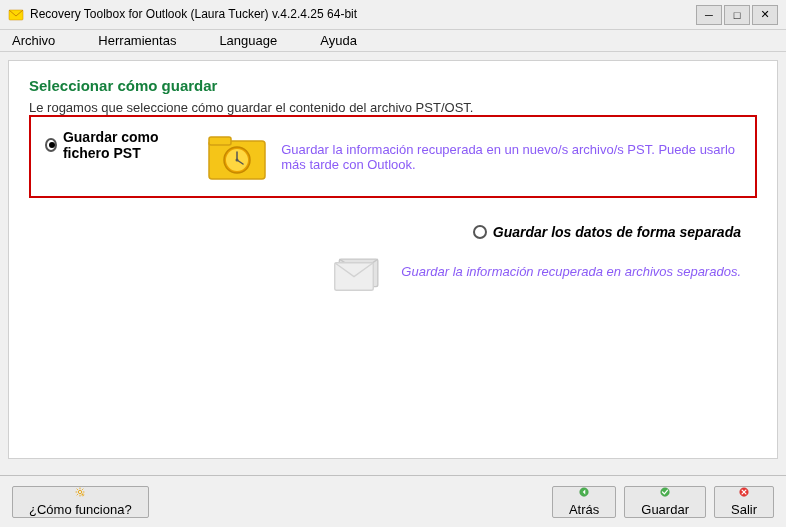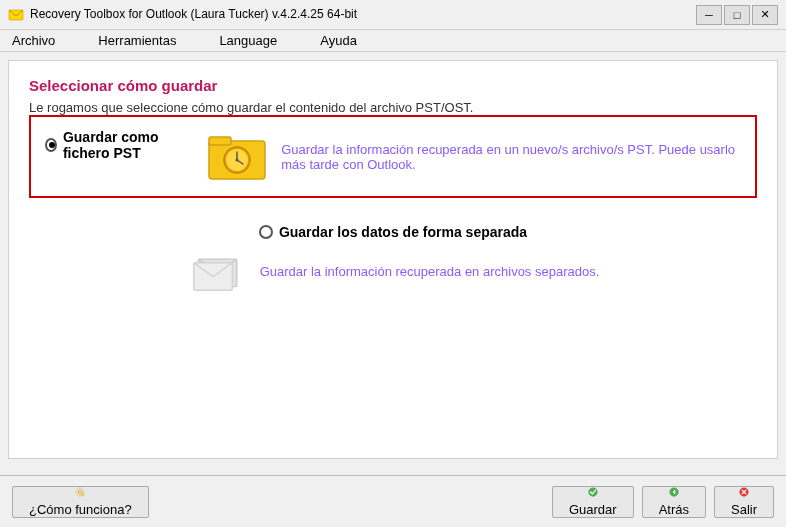--- a/index.html
+++ b/index.html
@@ -79,7 +79,7 @@
     .page-title {
       font-size: 15px;
       font-weight: bold;
-      color: #be185d;
+      color: #15803d;
       margin-bottom: 6px;
     }
     .page-subtitle {

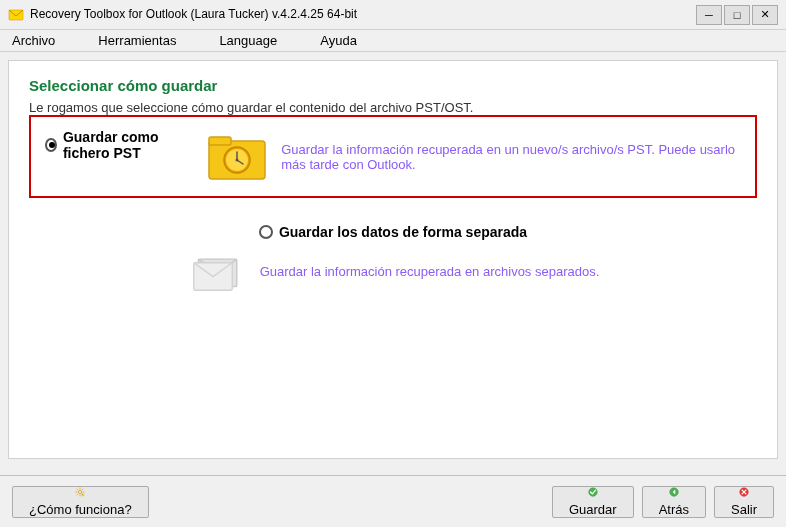--- a/index.html
+++ b/index.html
@@ -258,7 +258,7 @@
   </div>
 
   <div class="option-box">
-    <div style="display:flex; flex-direction:column; align-items:center; width:100%;">
+    <div style="display:flex; flex-direction:column; align-items:flex-end; width:100%;font-style:italic;">
       <div class="option-label-row">
         <span class="radio-outer"></span>
         <span class="option-label">Guardar los datos de forma separada</span>

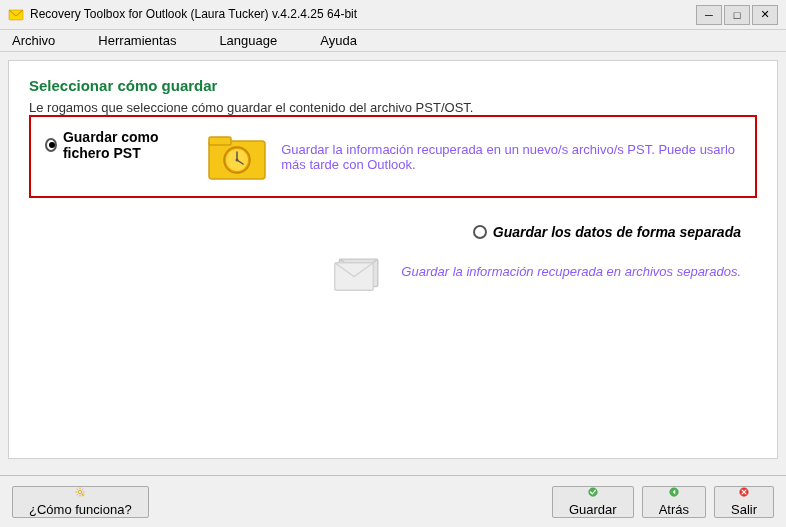--- a/index.html
+++ b/index.html
@@ -306,17 +306,17 @@
 
       <svg width="16" height="16" viewBox="0 0 16 16">
         <circle cx="8" cy="8" r="7" fill="#4caf50" stroke="#388e3c" stroke-width="0.5"></circle>
+        <polygon points="10,4 6,8 10,12" fill="white"></polygon>
+      </svg>
+      <span>Atrás</span>
+    </button>
+    <button class="btn">
+
+      <svg width="16" height="16" viewBox="0 0 16 16">
+        <circle cx="8" cy="8" r="7" fill="#4caf50" stroke="#388e3c" stroke-width="0.5"></circle>
         <polyline points="4,8 7,11 12,5" fill="none" stroke="white" stroke-width="2" stroke-linecap="round"></polyline>
       </svg>
       <span>Guardar</span>
-    </button>
-    <button class="btn">
-
-      <svg width="16" height="16" viewBox="0 0 16 16">
-        <circle cx="8" cy="8" r="7" fill="#4caf50" stroke="#388e3c" stroke-width="0.5"></circle>
-        <polygon points="10,4 6,8 10,12" fill="white"></polygon>
-      </svg>
-      <span>Atrás</span>
     </button>
     <button class="btn">
 

